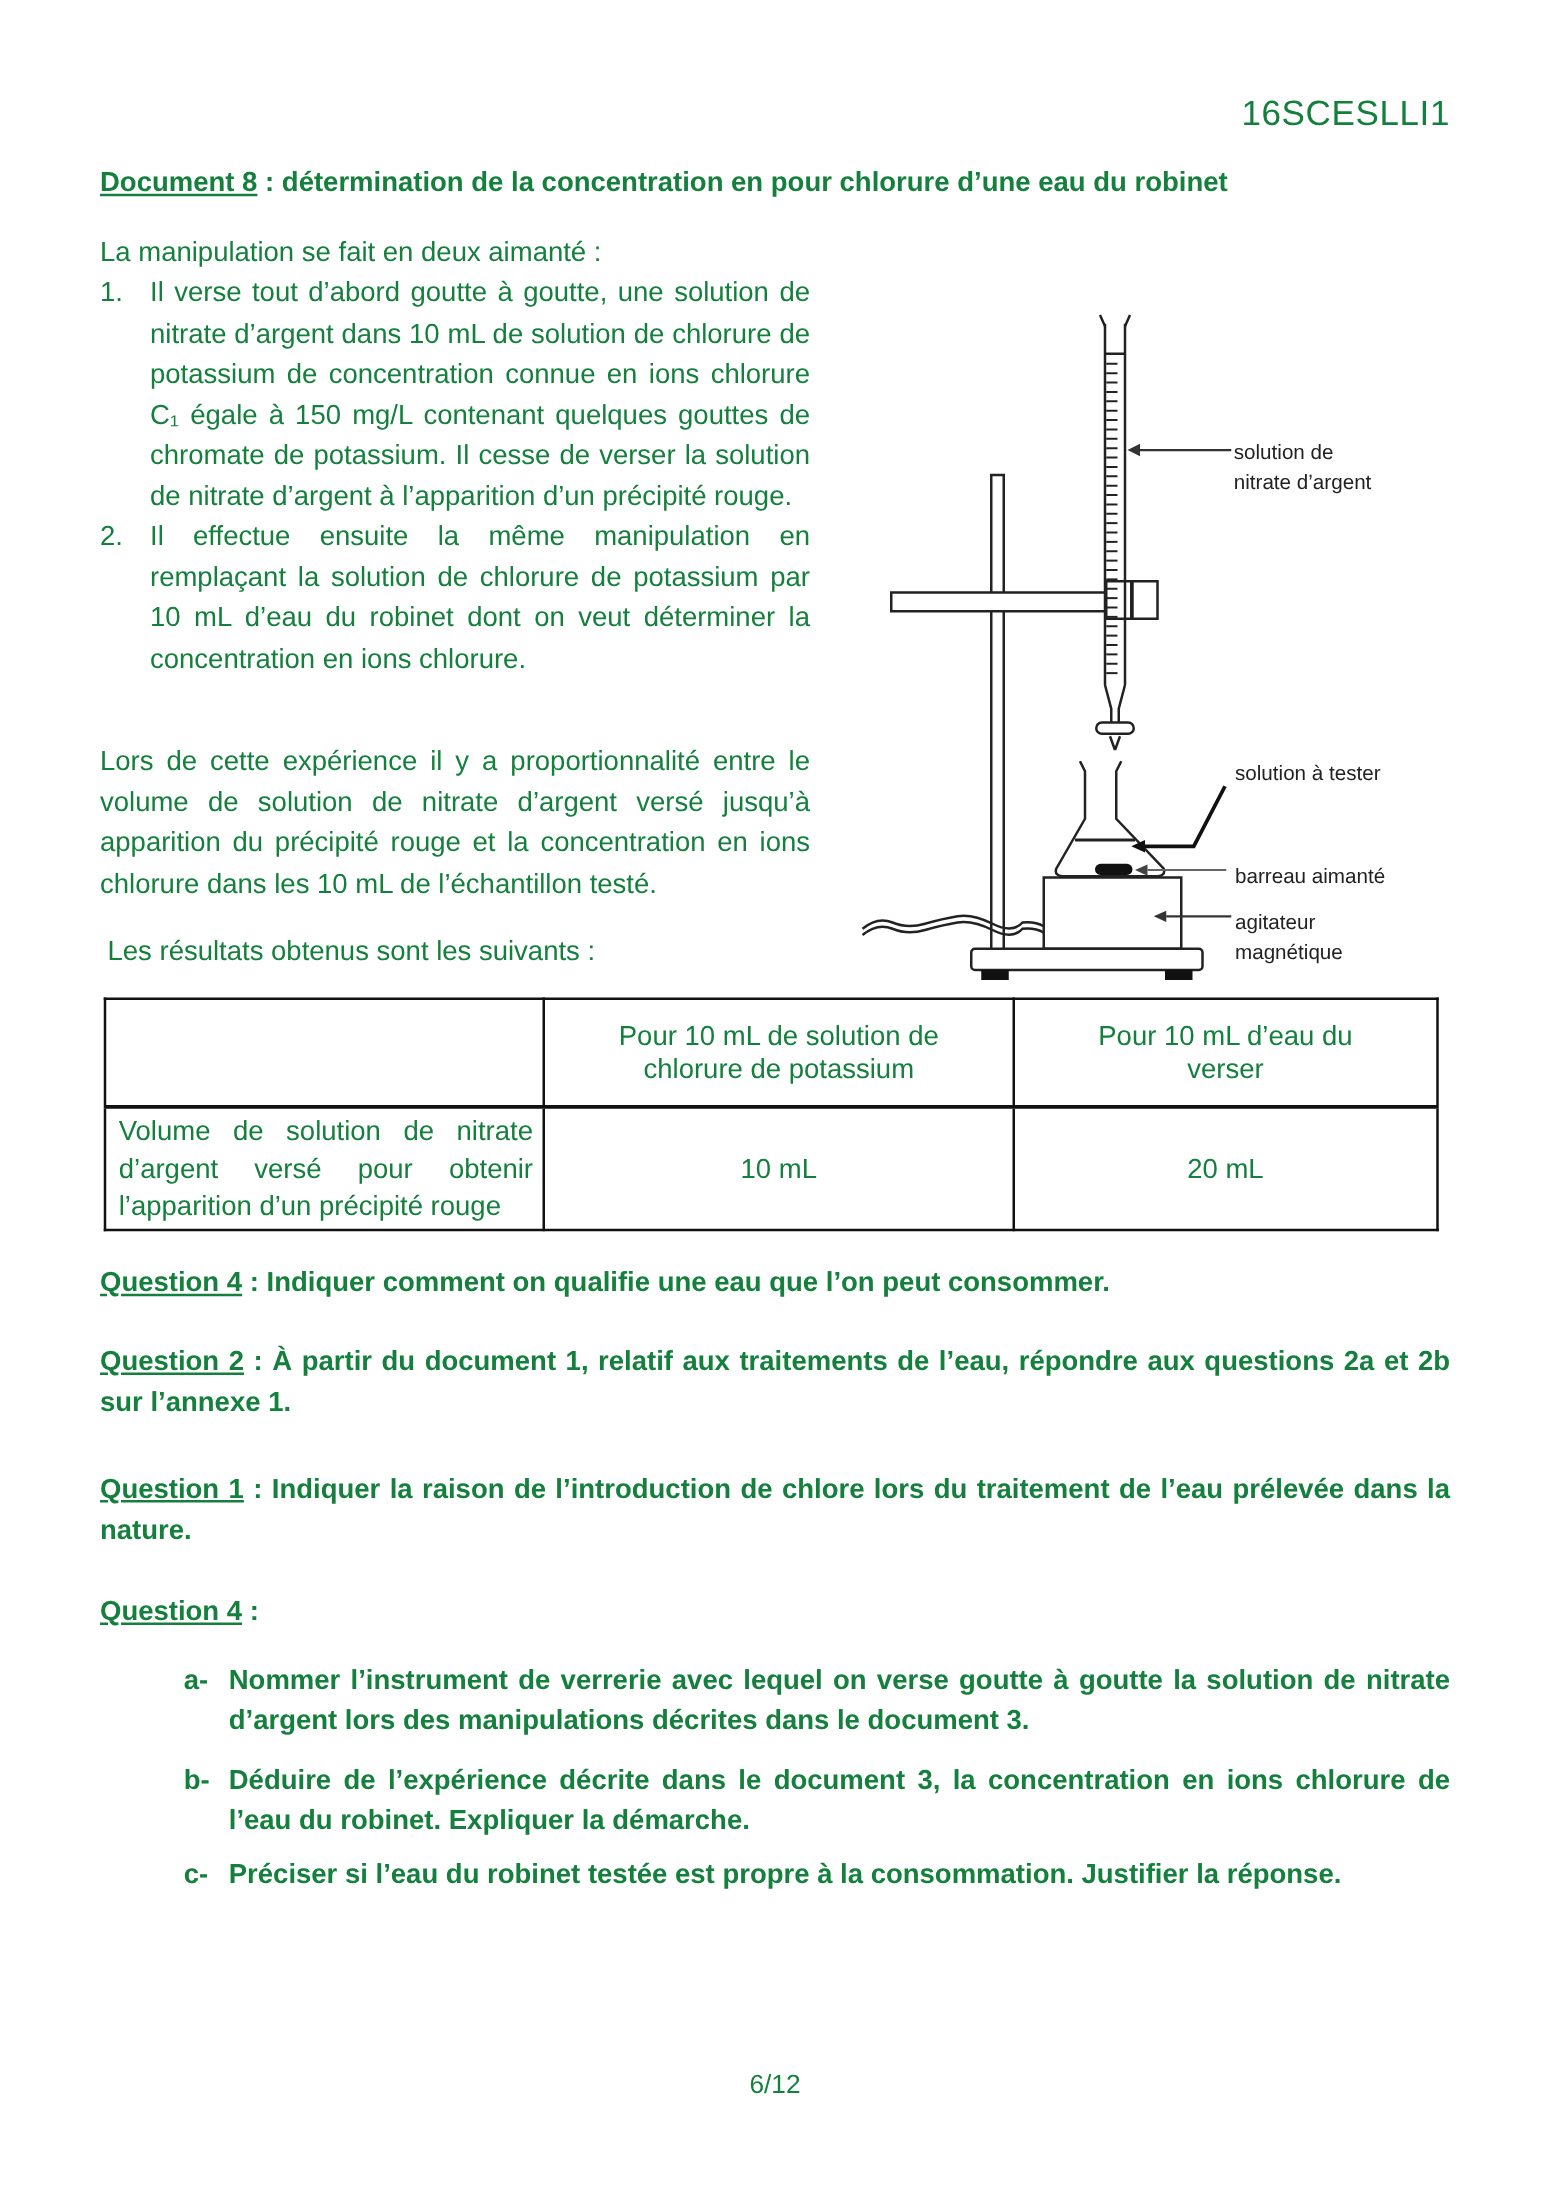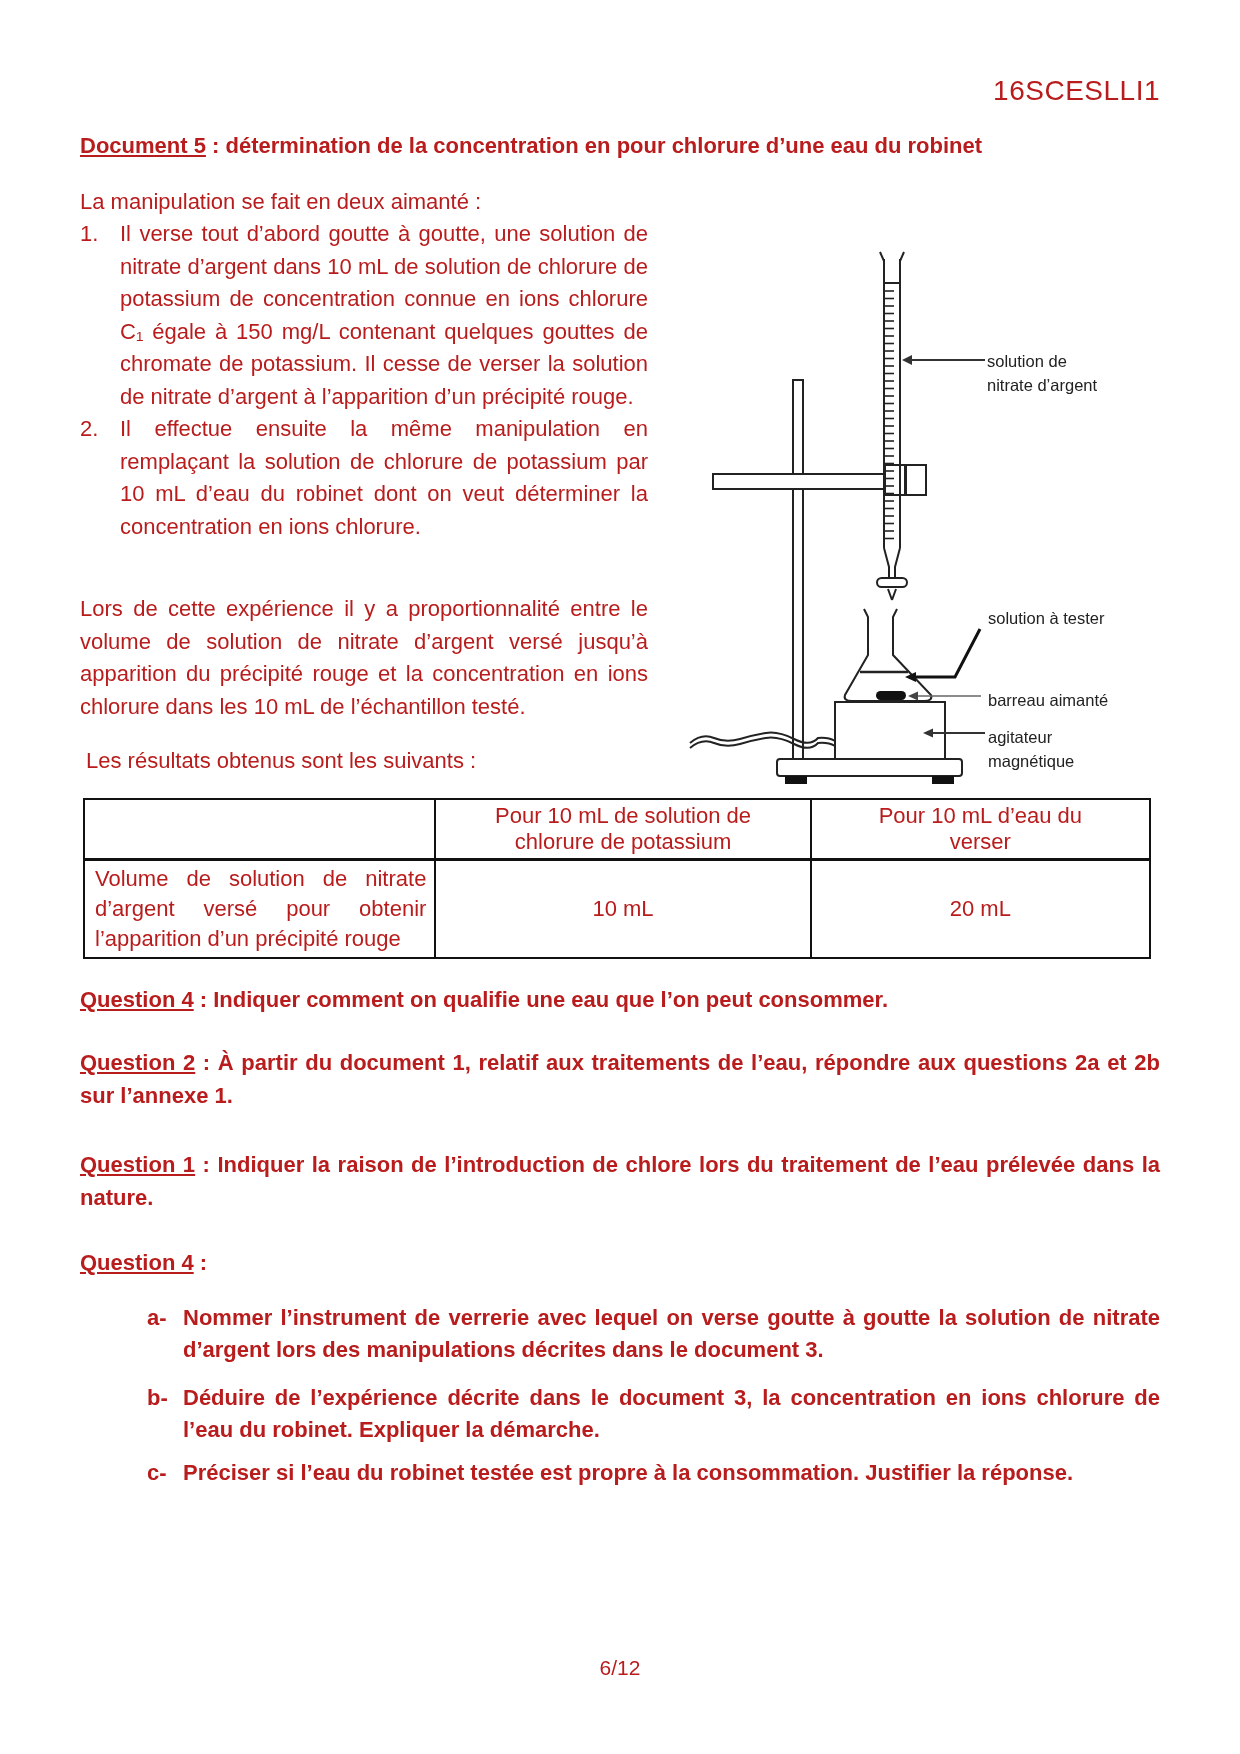--- a/index.html
+++ b/index.html
@@ -6,7 +6,7 @@
   .page{
     position:relative;width:1240px;height:1754px;background:#fff;overflow:hidden;
     font-family:"Liberation Sans","DejaVu Sans",sans-serif;
-    font-size:22px;line-height:32.5px;color:#b91c1c;
+    font-size:22px;line-height:32.5px;color:#15803d;
   }
   .code{position:absolute;top:76px;right:80px;font-size:28px;line-height:30px;letter-spacing:.5px;}
   .content{padding:130px 80px 0 80px;}

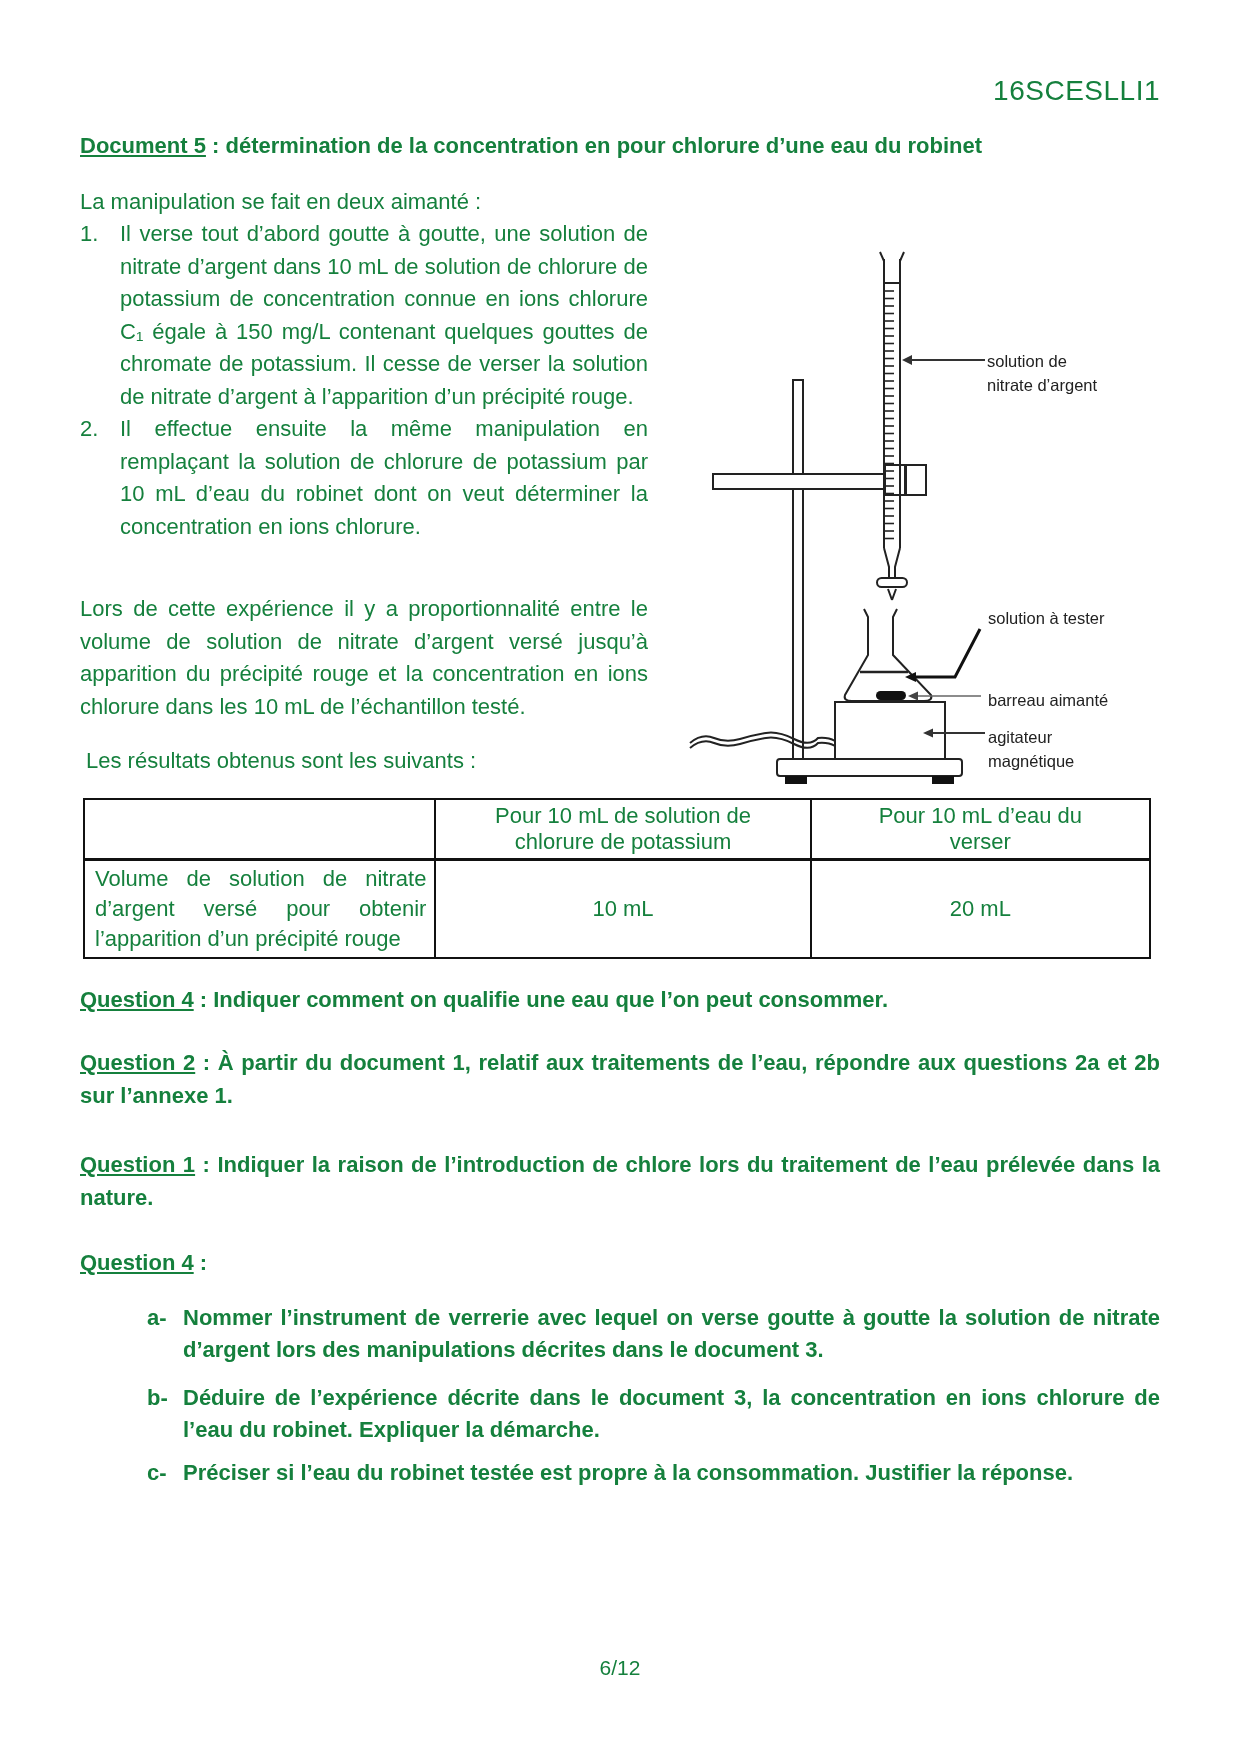--- a/index.html
+++ b/index.html
@@ -137,7 +137,7 @@
   <div class="content">
 
     <div class="doc-title">
-      <span class="u">Document 5</span><span> : détermination de la concentration en pour chlorure d’une eau du robinet</span>
+      <span class="u">Document 8</span><span> : détermination de la concentration en pour chlorure d’une eau du robinet</span>
     </div>
 
 

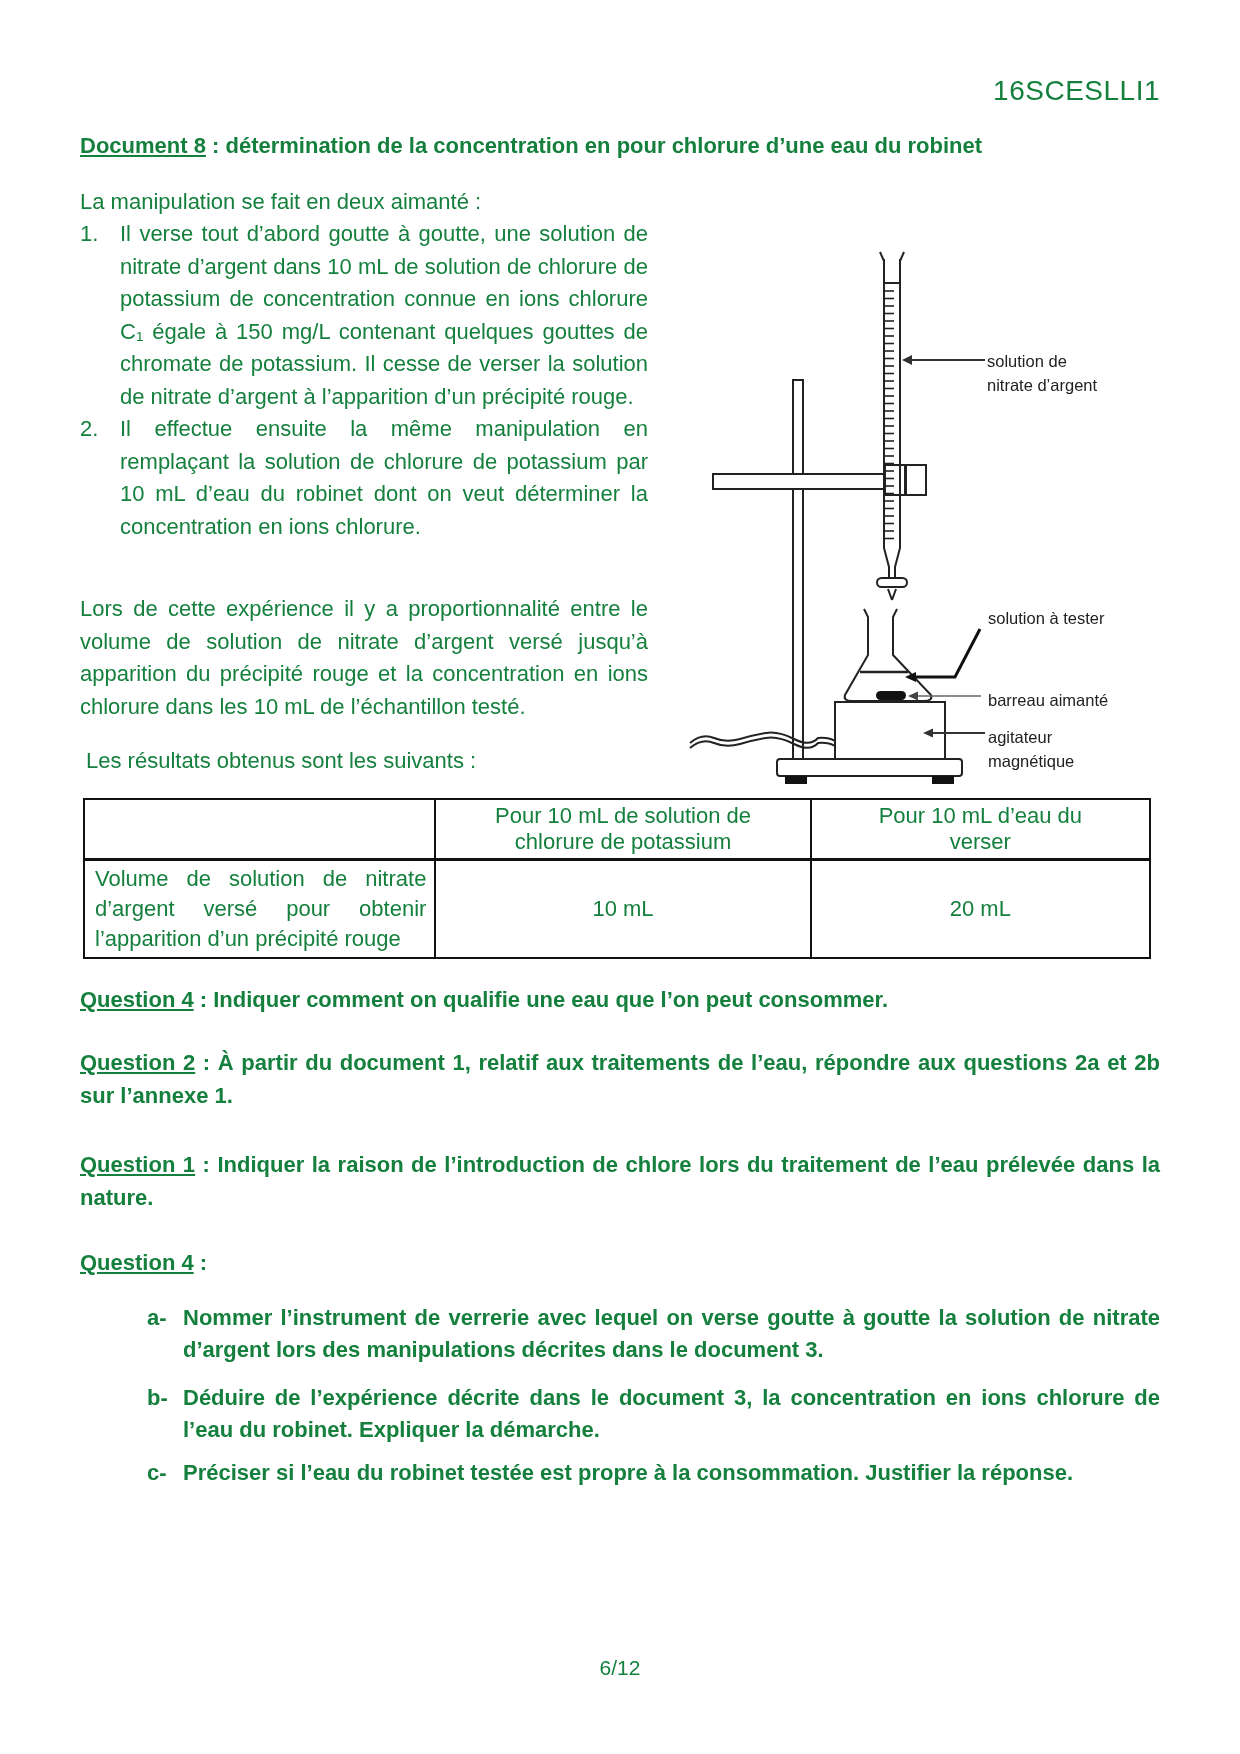--- a/index.html
+++ b/index.html
@@ -22,7 +22,7 @@
   .diagram{position:absolute;left:640px;top:225px;width:520px;height:575px;}
   table.results{margin:20px 0 0 3px;border-collapse:collapse;width:1068px;}
   table.results td{border:2px solid #111;vertical-align:middle;}
-  table.results .hdr td{text-align:center;line-height:26px;padding:3px 6px;border-bottom-width:3px;}
+  table.results .hdr td{text-align:center;line-height:26px;padding:16px 6px;border-bottom-width:3px;}
   table.results .hdr span{display:block;}
   .row-label{text-align:justify;line-height:30px;padding:3px 8px 3px 10px;}
   .val{text-align:center;line-height:30px;}

